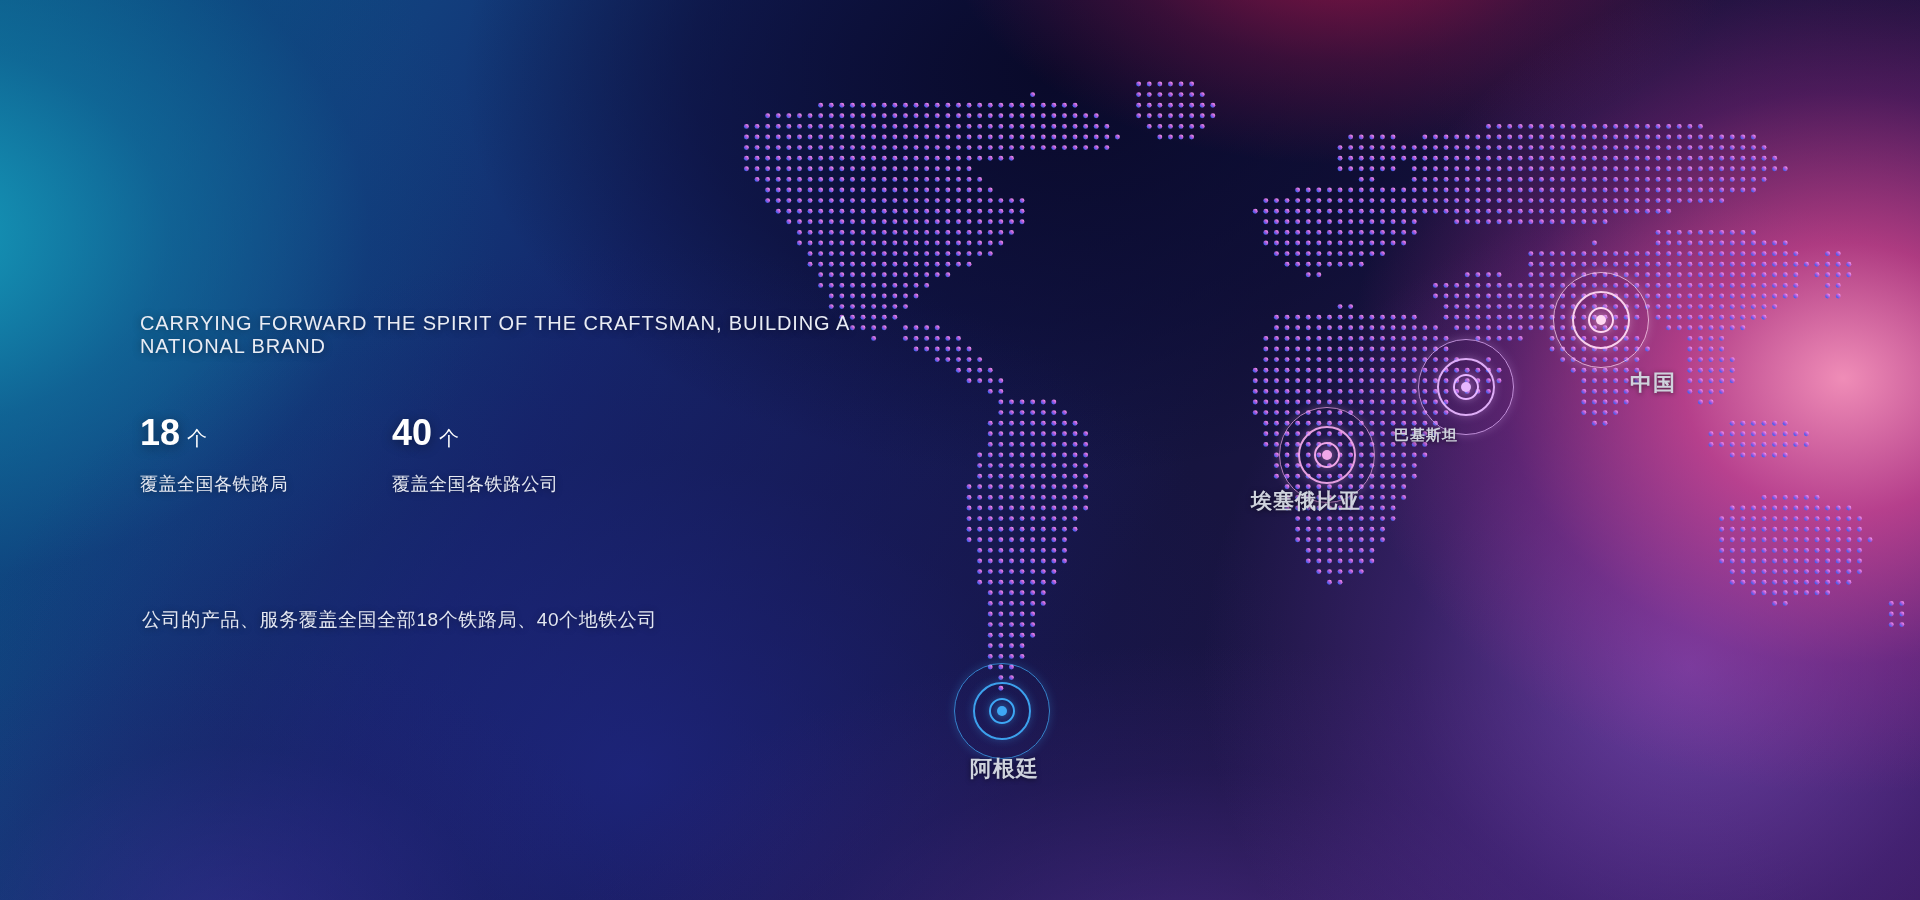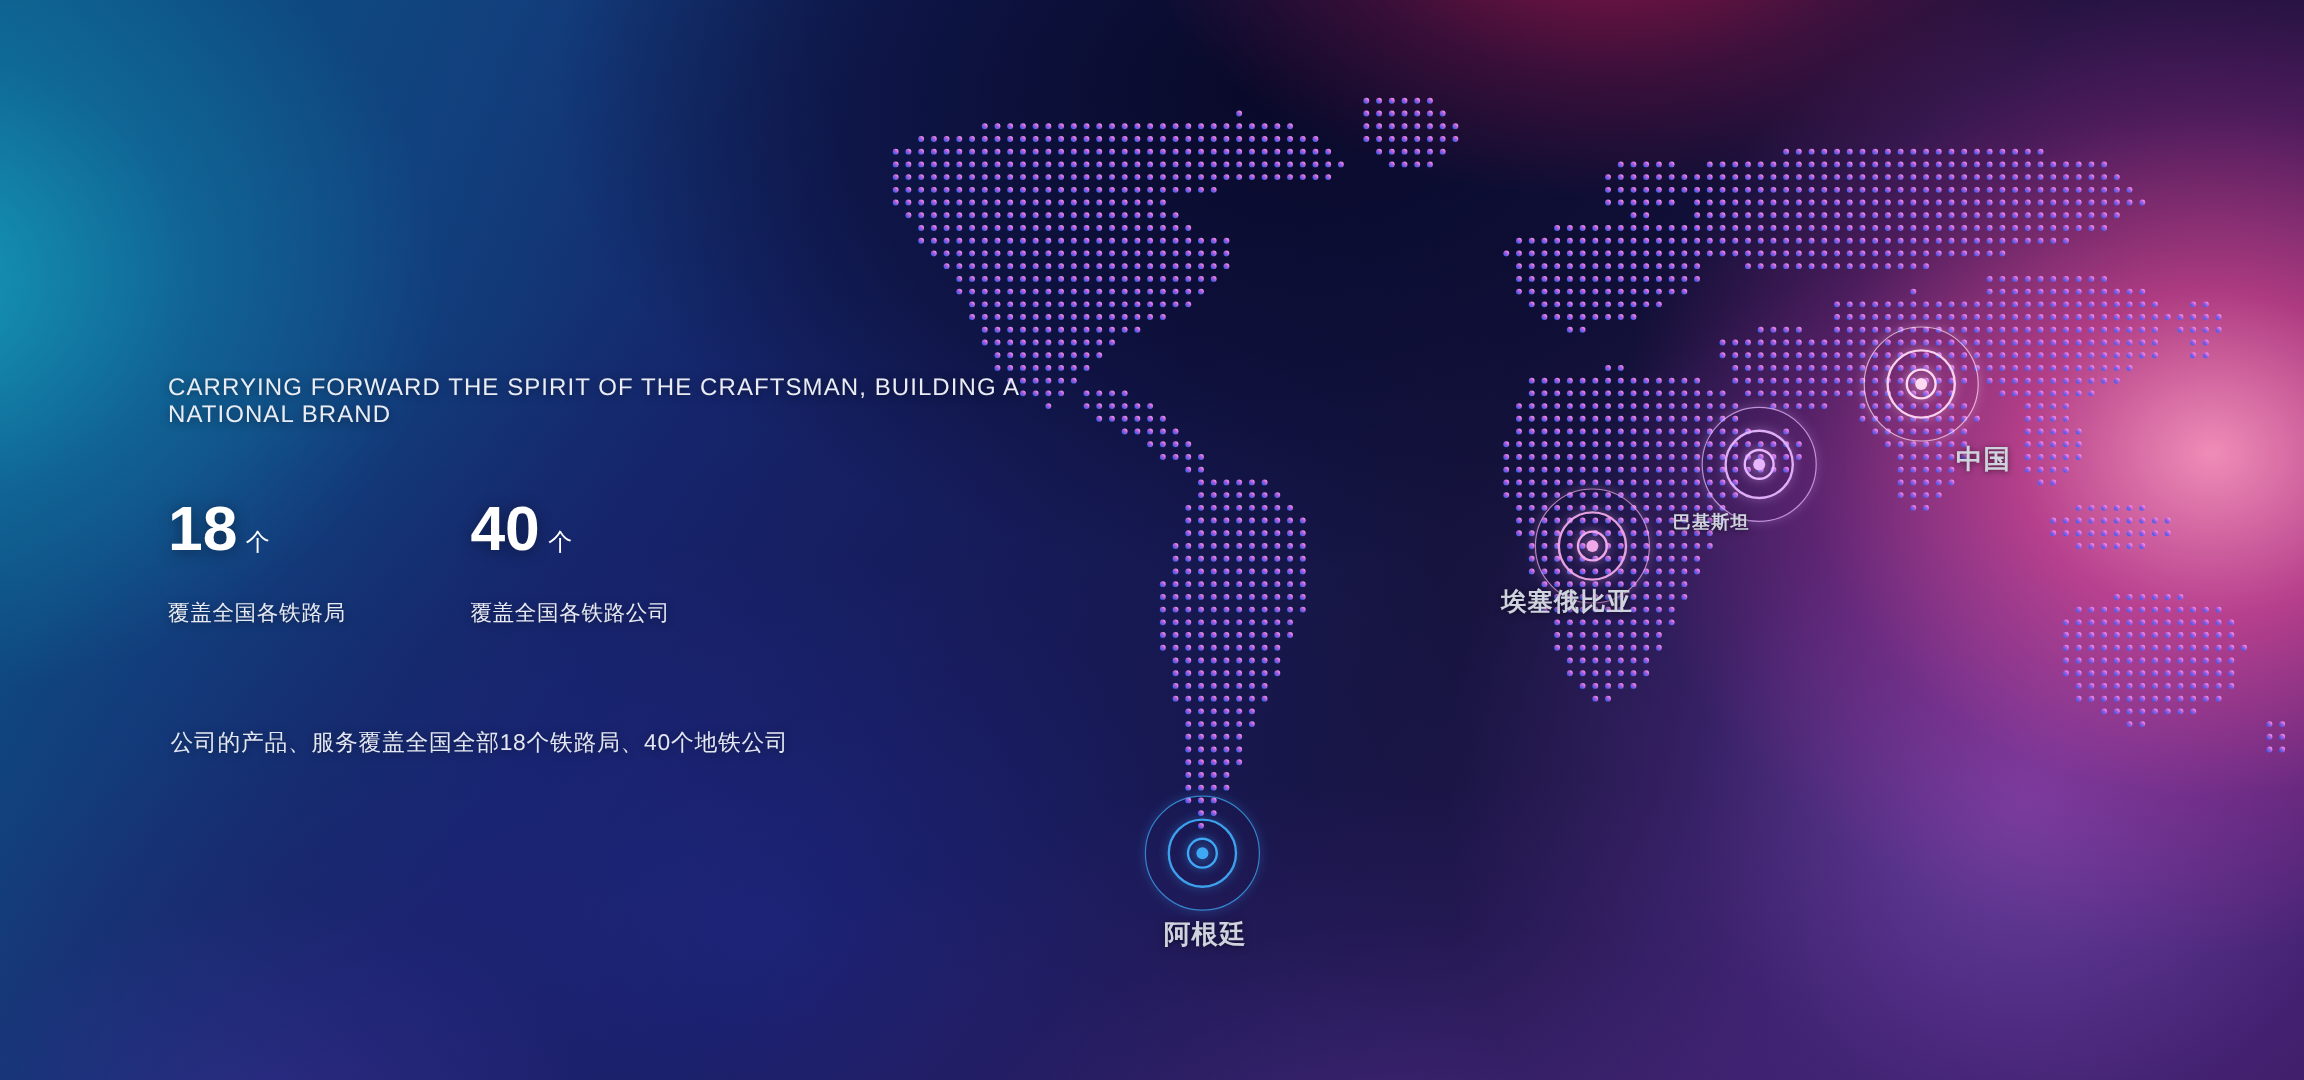--- a/index.html
+++ b/index.html
@@ -117,7 +117,7 @@
   .stat:nth-child(3){width:auto;}
   .stat-top{display:flex;align-items:baseline;gap:7px;}
   .stat-num{
-    font-size:52px;font-weight:700;color:#ffffff;line-height:1;
+    font-size:36px;font-weight:700;color:#ffffff;line-height:1;
     letter-spacing:0px;
     text-shadow:0 2px 12px rgba(0,0,0,.4);
   }

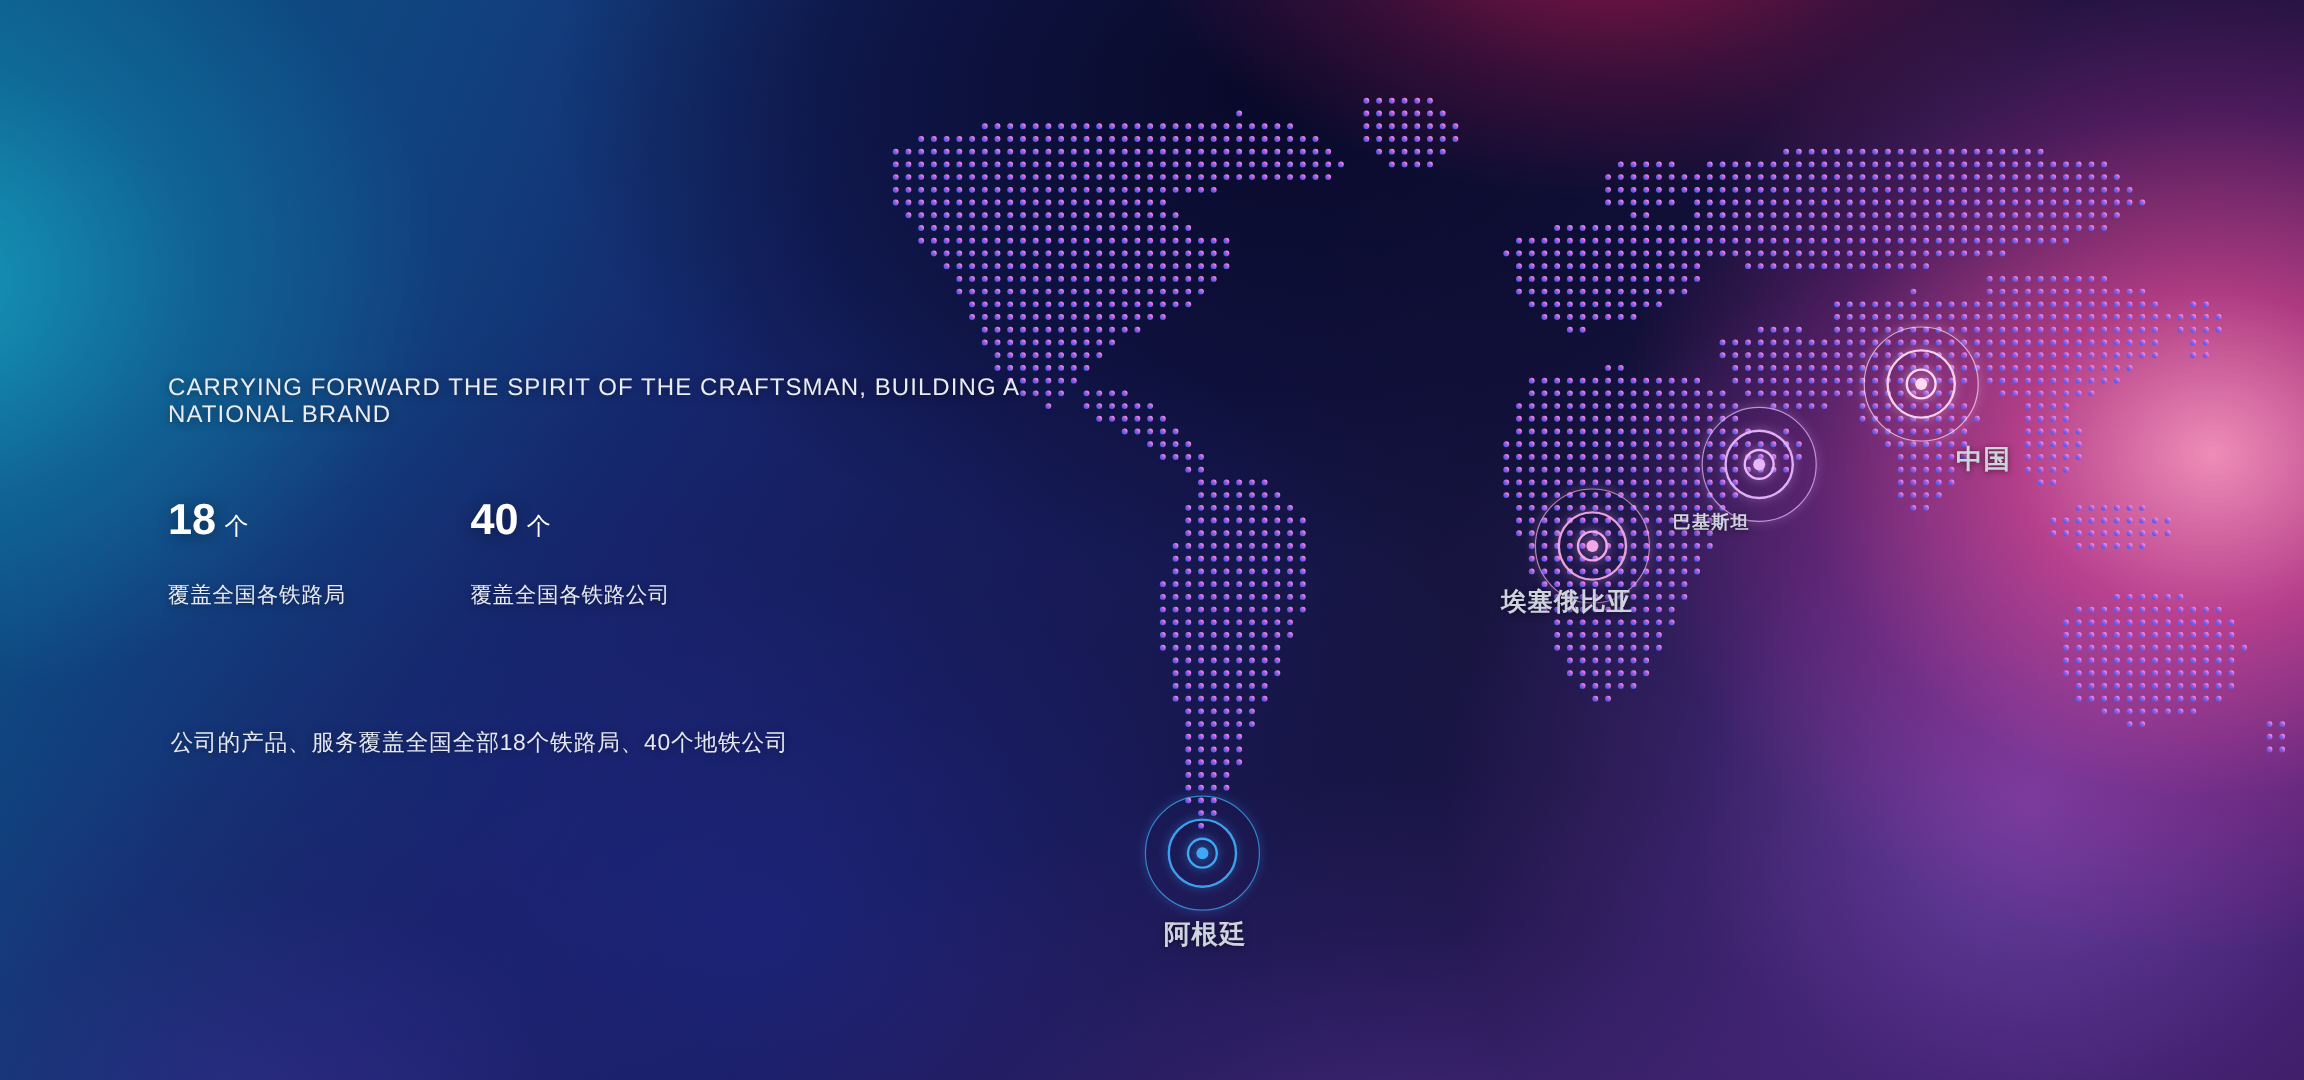--- a/index.html
+++ b/index.html
@@ -124,7 +124,7 @@
   .stat-num.cn{font-size:40px;letter-spacing:2px;}
   .stat-unit{font-size:20px;color:#ffffff;font-weight:400;}
   .stat-desc{
-    margin-top:32px;font-size:18px;color:#e7eaf2;letter-spacing:.5px;
+    margin-top:20px;font-size:18px;color:#e7eaf2;letter-spacing:.5px;
     text-shadow:0 1px 7px rgba(0,0,0,.4);
   }
 

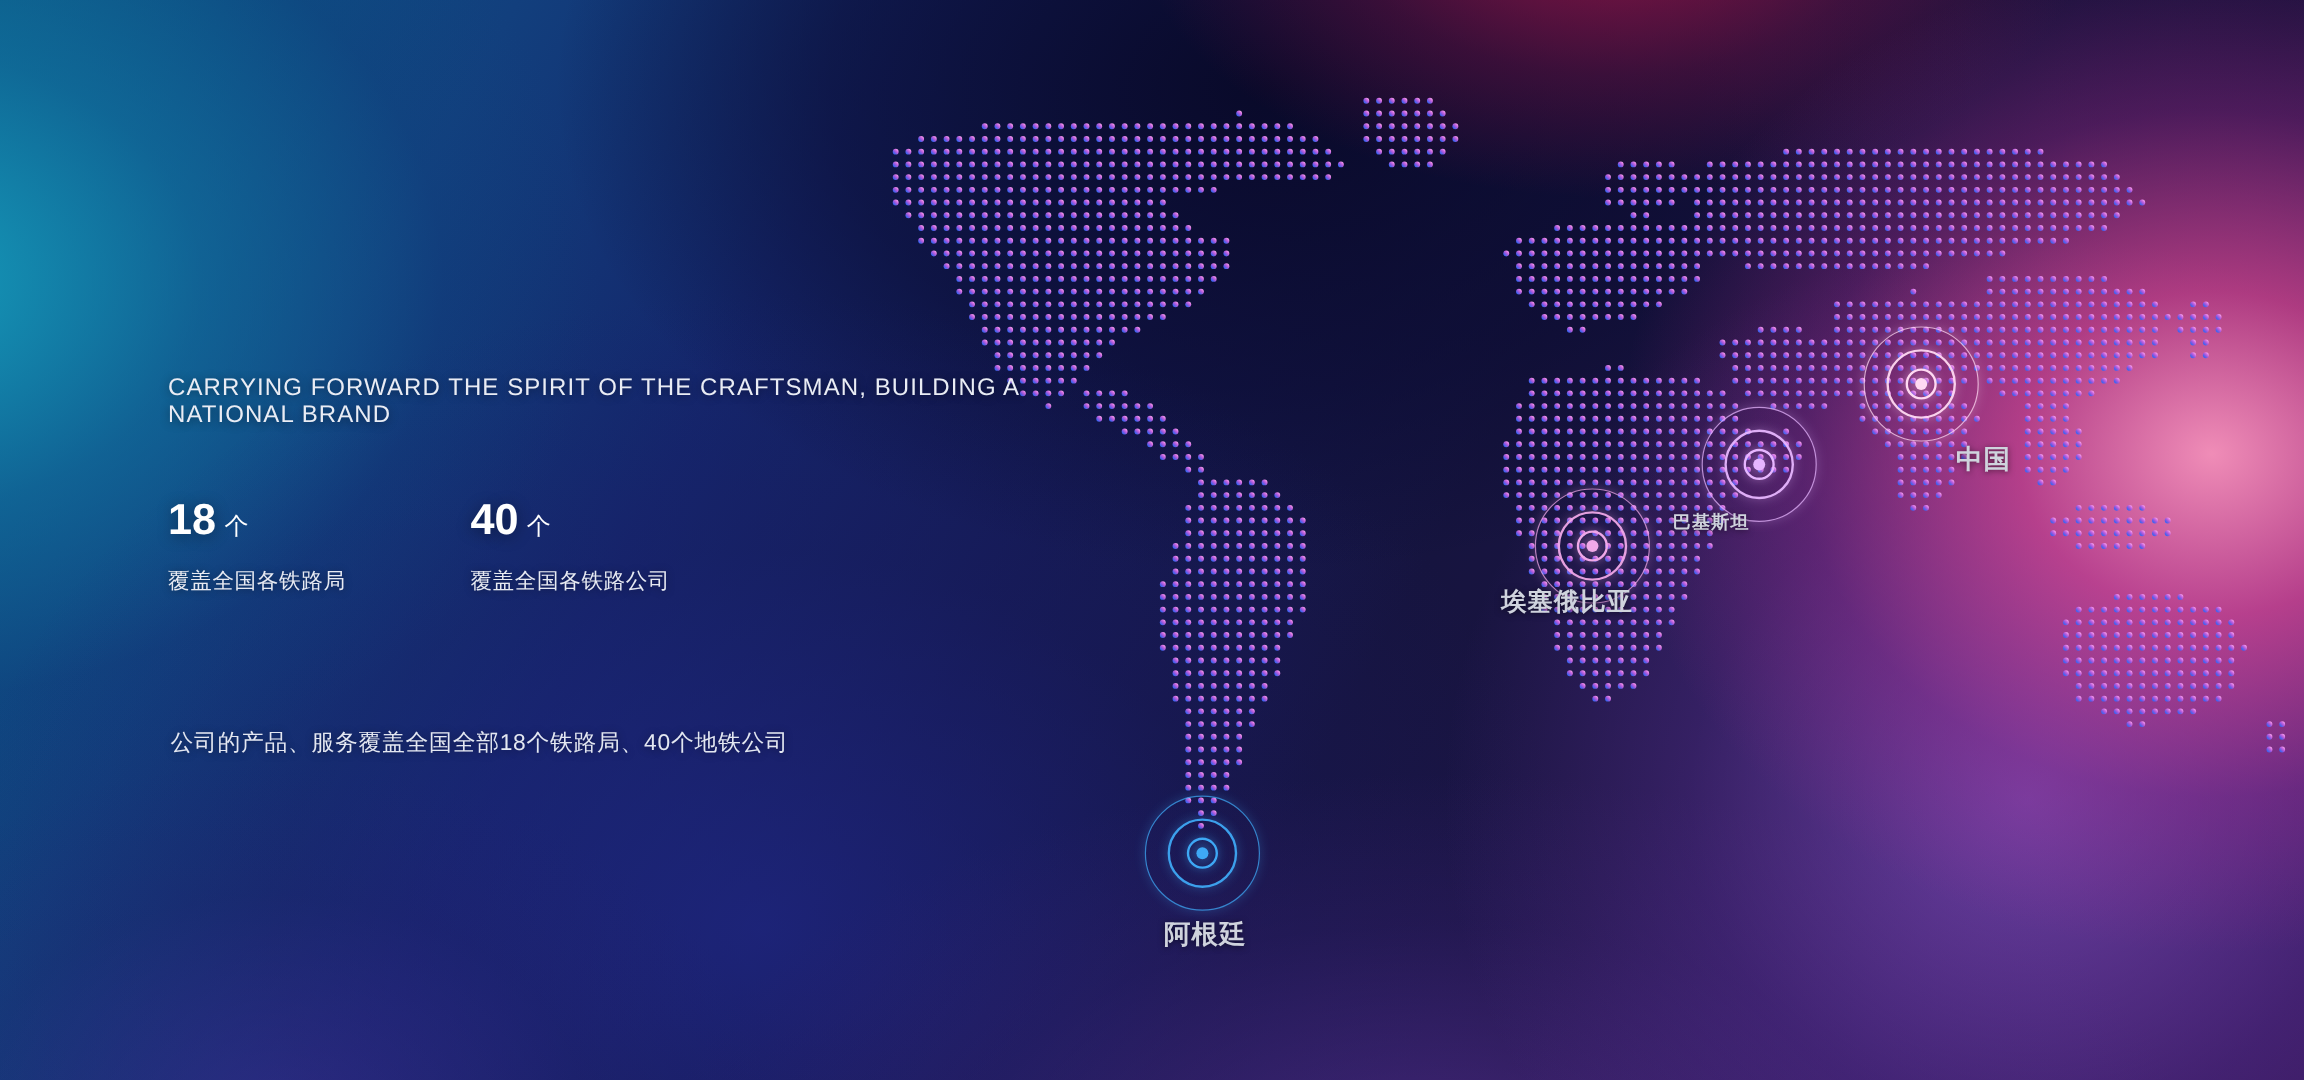--- a/index.html
+++ b/index.html
@@ -2271,7 +2271,7 @@
         <span class="ring" style="width: 26px; height: 26px; border-width: 2.2px; border-color: rgb(62, 168, 245); opacity: 1; box-shadow: rgba(62, 168, 245, 0.333) 0px 0px 10px;"></span>
         <span class="core" style="width: 10px; height: 10px; background: rgb(62, 168, 245); box-shadow: rgb(62, 168, 245) 0px 0px 12px;"></span>
       </div>
-      <div class="marker-label" style="left: 970px; top: 754px; font-size: 22px; margin-top: 10px;">阿根廷</div>
+      <div class="marker-label" style="left: 970px; top: 754px; font-size: 22px;">阿根廷</div>
     </div>
 
   <div id="content">

